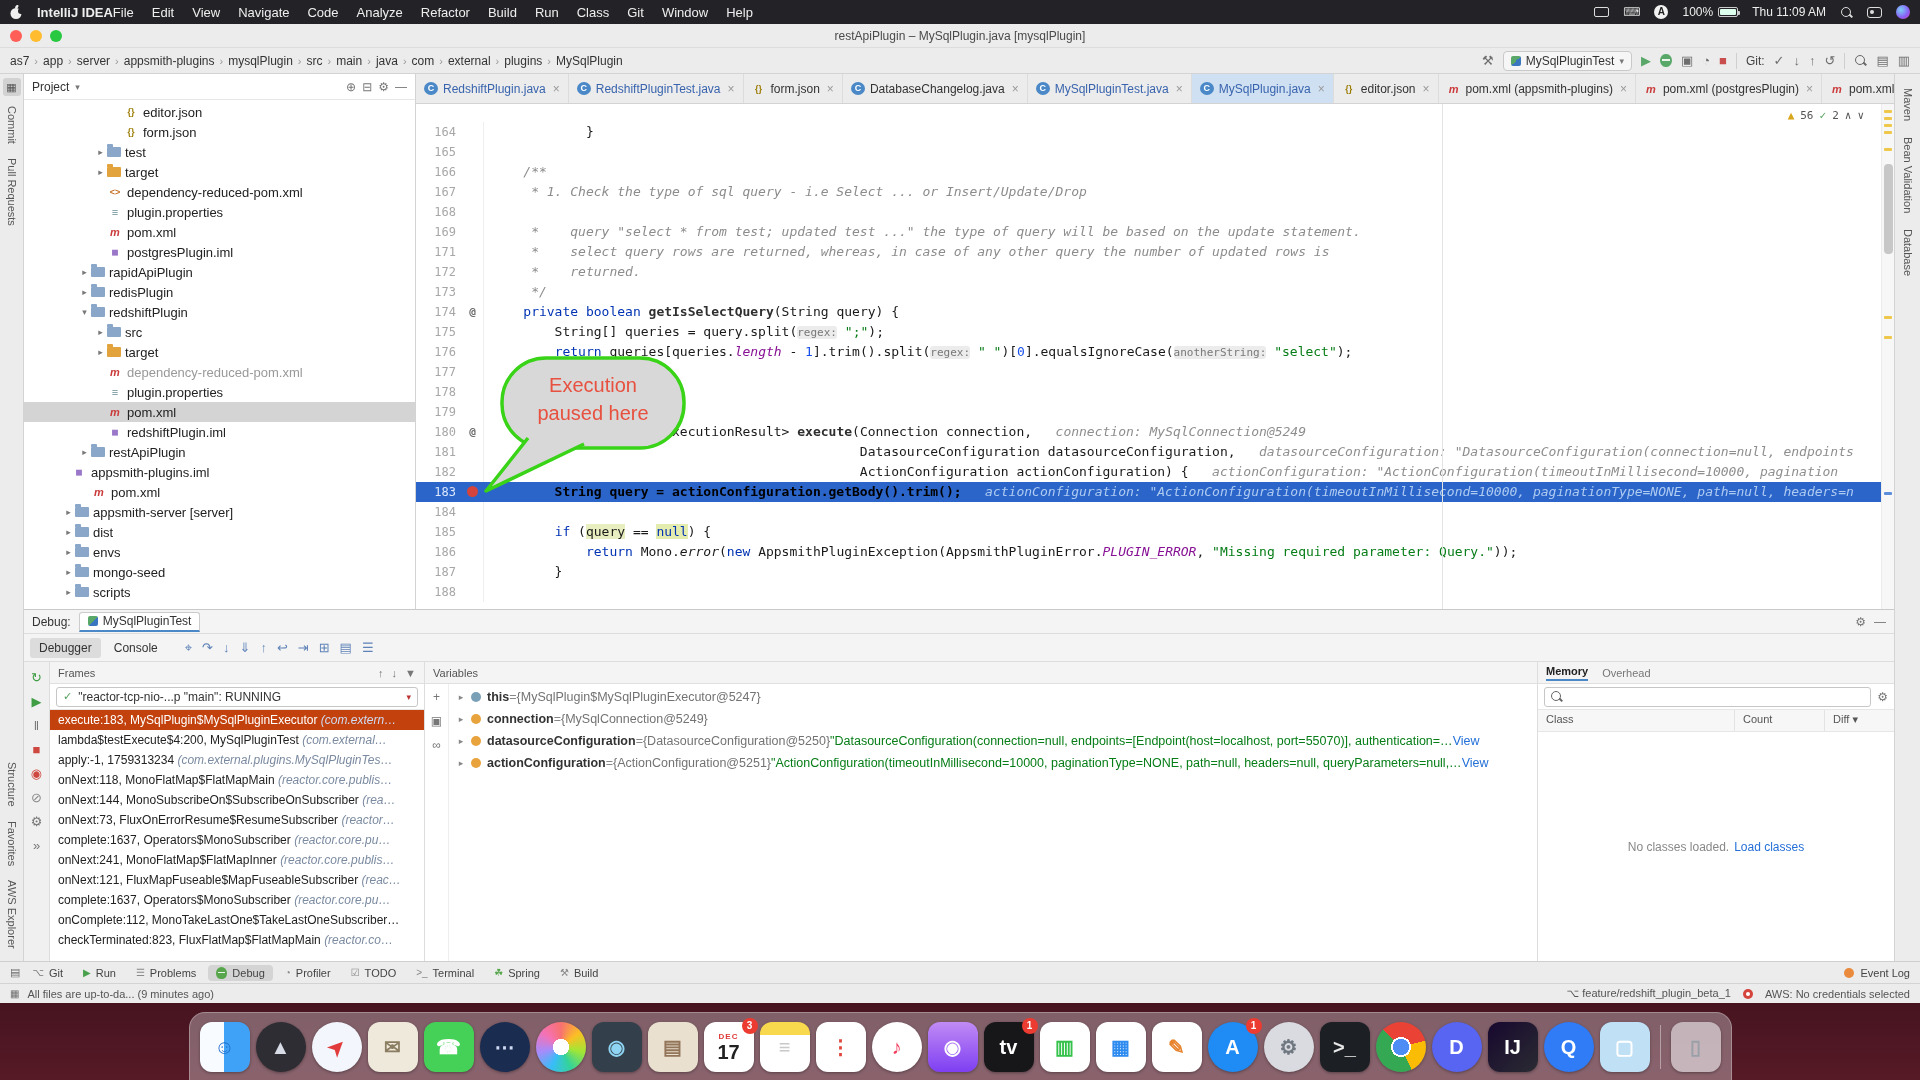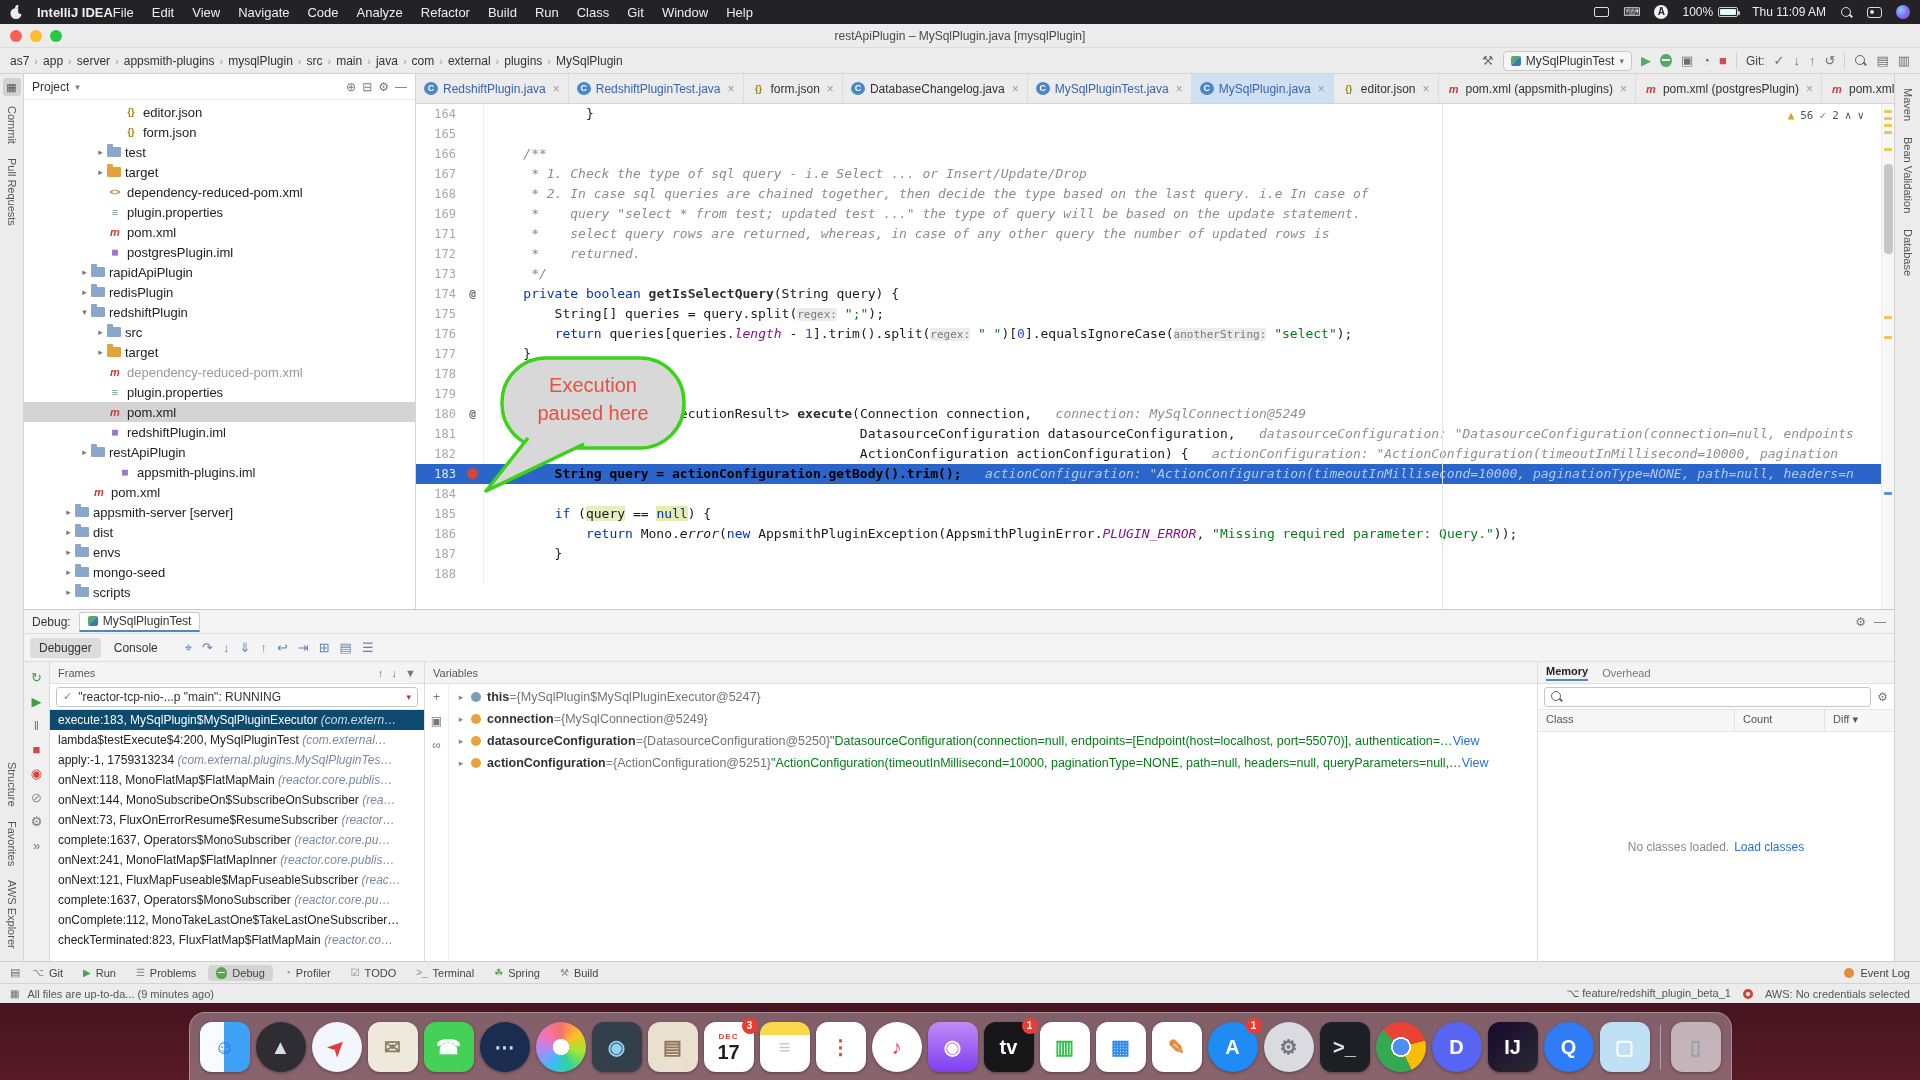--- a/index.html
+++ b/index.html
@@ -93,7 +93,7 @@
   .tclose{color:#999;font-size:12px;margin-left:2px}
 
   .editor{flex:1;position:relative;background:#fff;overflow:hidden;font-family:"DejaVu Sans Mono",monospace;font-size:13px}
-  #code-lines{padding-top:0}
+  #code-lines{padding-top:18px}
   .cline{display:flex;height:20px;line-height:20px;width:max-content;min-width:100%}
   .lnum{flex:0 0 46px;text-align:right;padding-right:6px;color:#a7a7a7;font-size:12px}
   .lmark{flex:0 0 22px;text-align:center;color:#666;font-weight:bold;font-size:11px;border-right:1px solid #efefef}

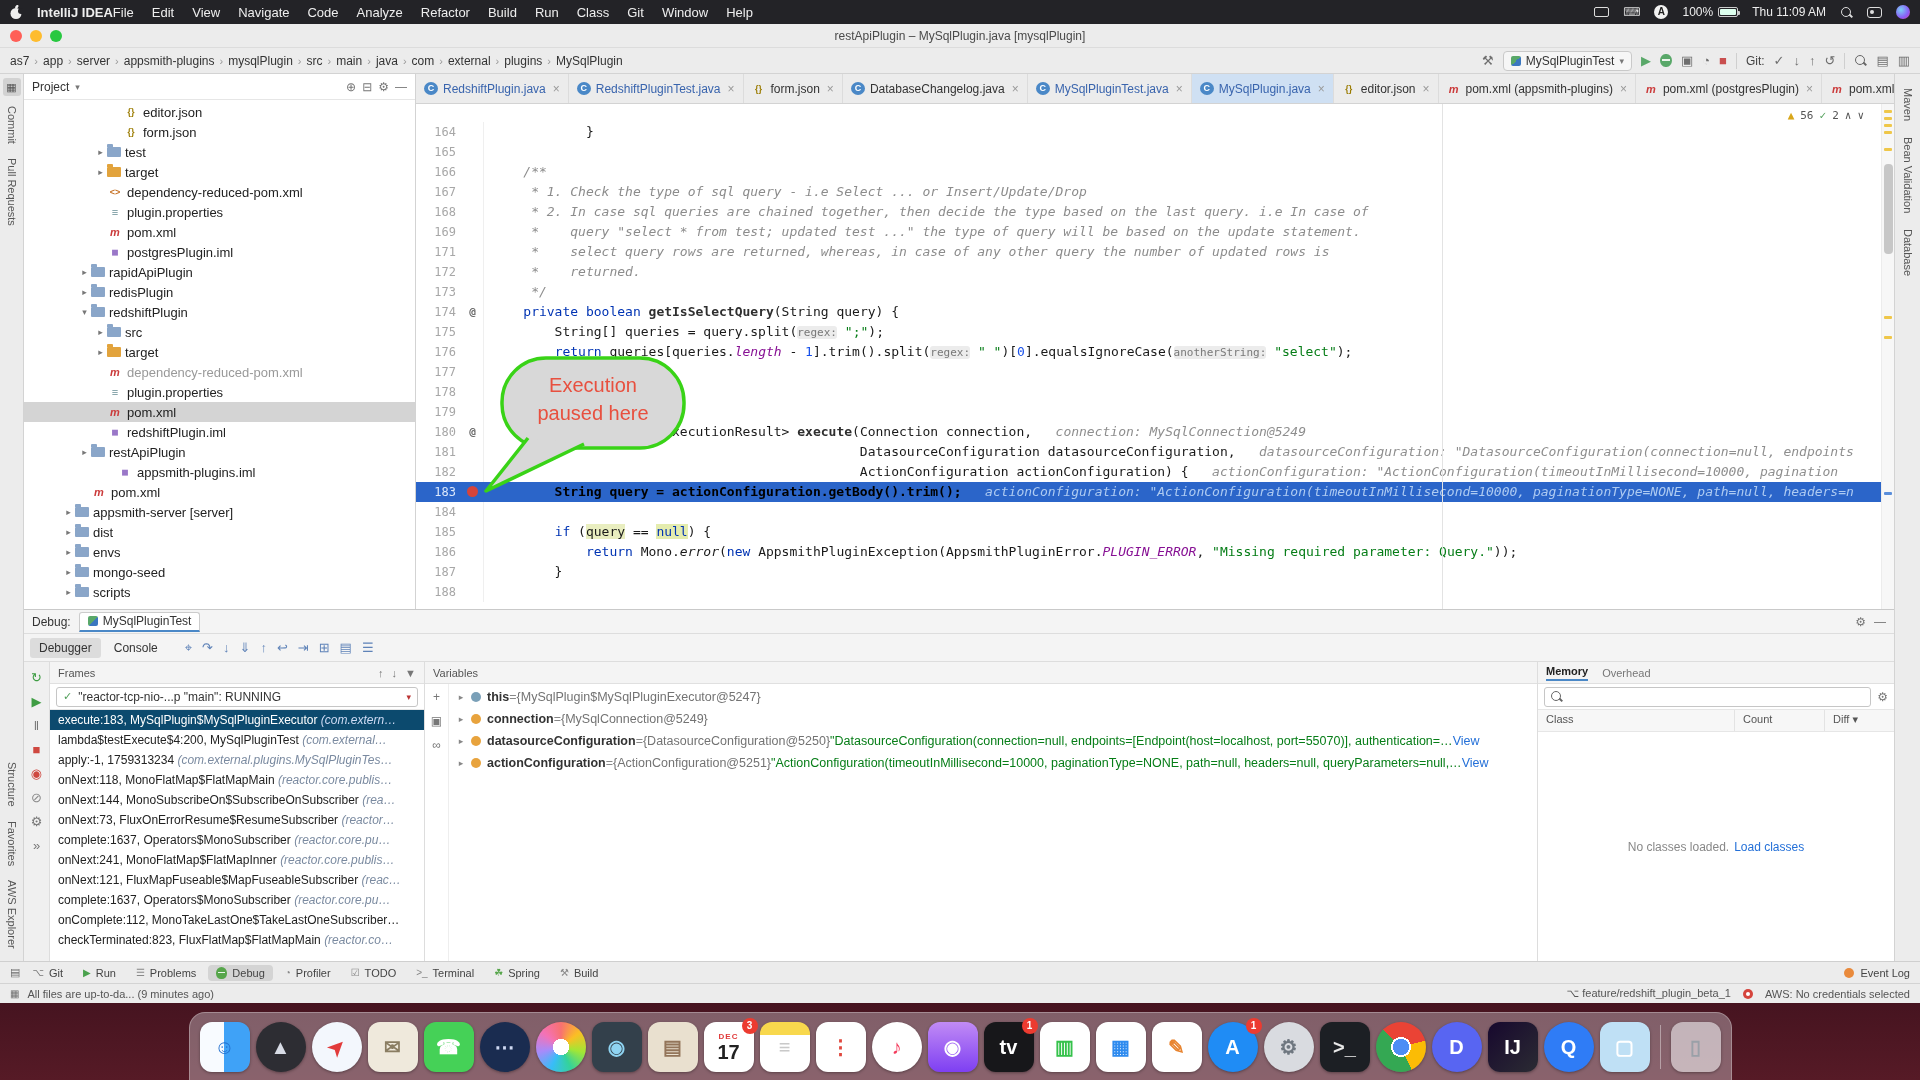--- a/index.html
+++ b/index.html
@@ -547,7 +547,6 @@
                 <div class="cline">
                   <span class="lnum">168</span>
                   <span class="lmark"></span>
-                  <span class="lcode"><span class="seg c">     * 2. In case sql queries are chained together, then decide the type based on the last query. i.e In case of</span></span>
                 </div>
                 <div class="cline">
                   <span class="lnum">169</span>

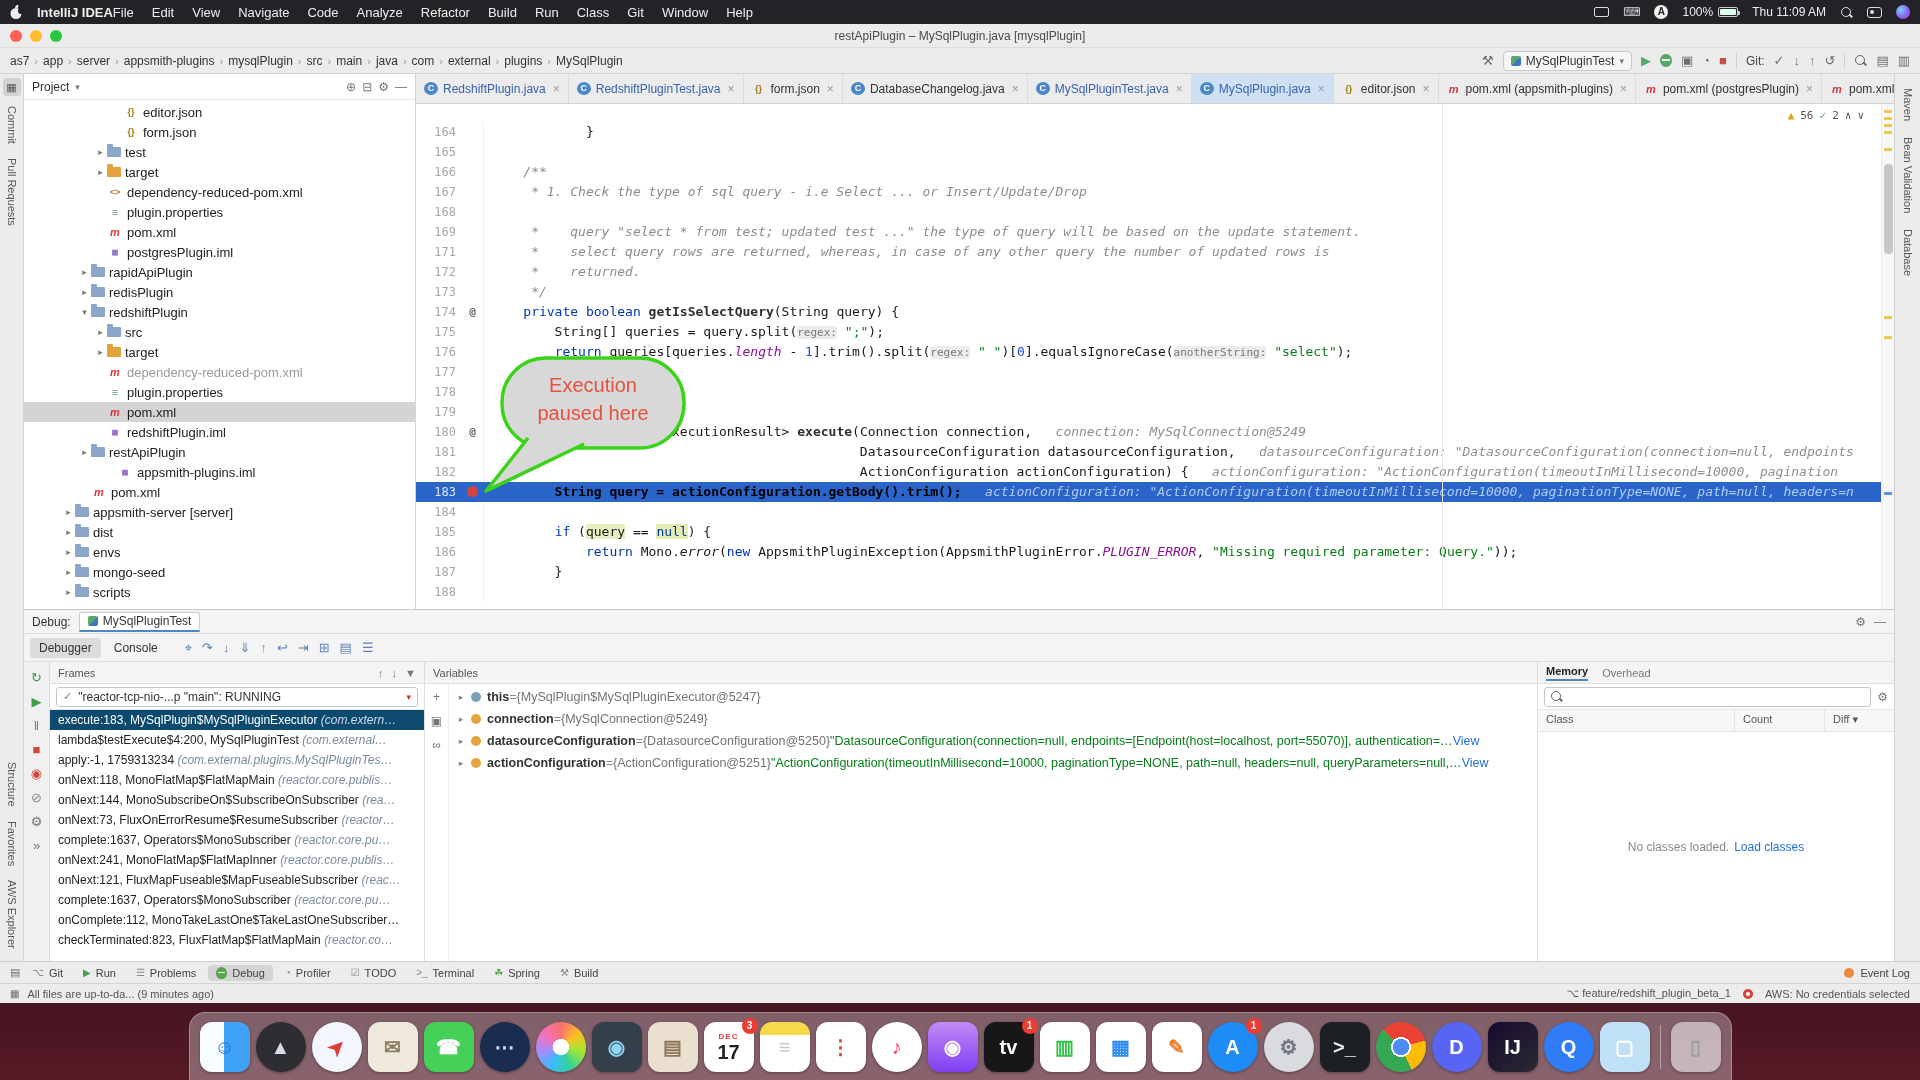--- a/index.html
+++ b/index.html
@@ -429,7 +429,7 @@
                 <span class="pic ic-folder"></span>
                 <span class="plabel">restApiPlugin</span>
               </div>
-              <div class="trow" style="padding-left: 80px;">
+              <div class="trow" style="padding-left: 34px;">
                 <span class="tarrow"></span>
                 <span class="pic ic-iml"></span>
                 <span class="plabel">appsmith-plugins.iml</span>

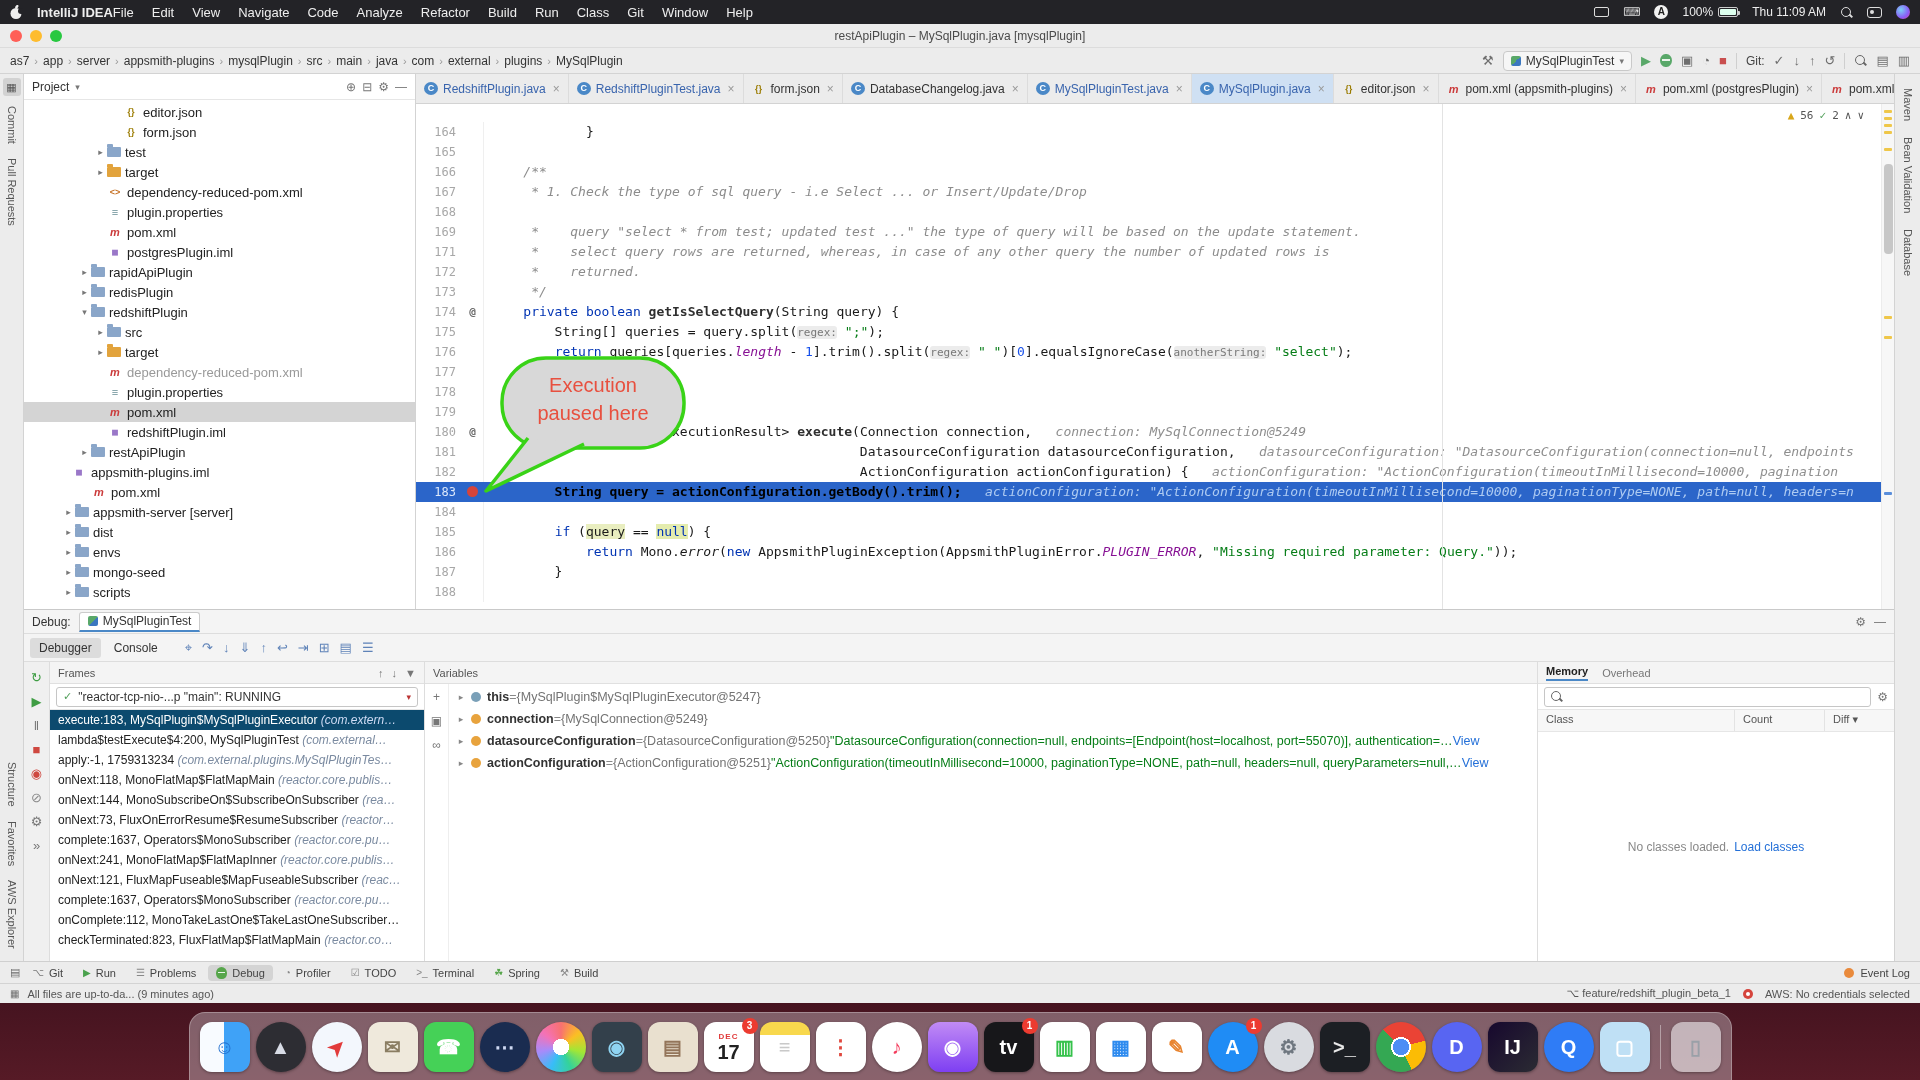--- a/index.html
+++ b/index.html
@@ -150,7 +150,7 @@
   #frames-list{flex:1;overflow:hidden}
   .frow{height:20px;line-height:20px;font-size:12px;padding:0 8px;white-space:nowrap;overflow:hidden;color:#222;cursor:default}
   .frow .fpkg{color:#7a8aa0;font-style:italic}
-  .frow.sel{background:#0c4a6e;color:#fff}
+  .frow.sel{background:#c2410c;color:#fff}
   .frow.sel .fpkg{color:#cfdcf5}
   .vars{flex:1;border-right:1px solid #ddd}
   .vars-body{flex:1;display:flex;min-height:0}

